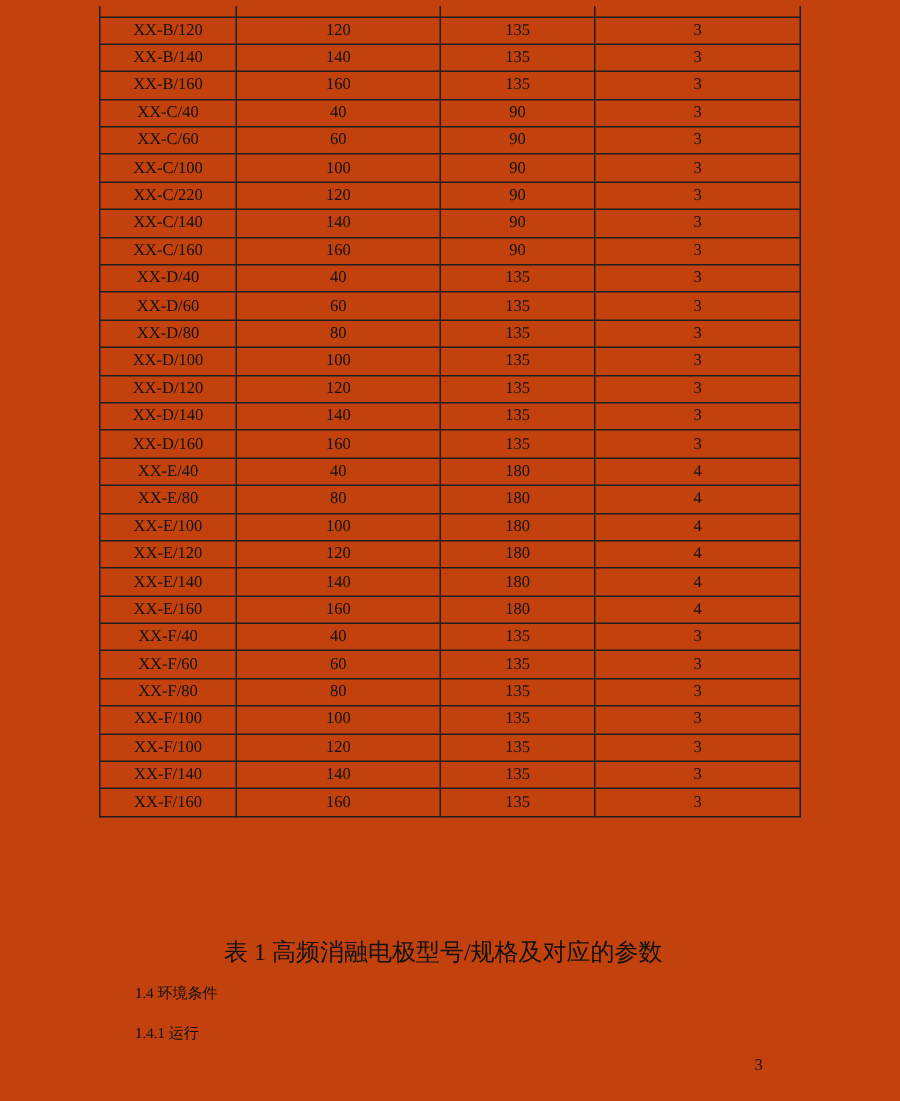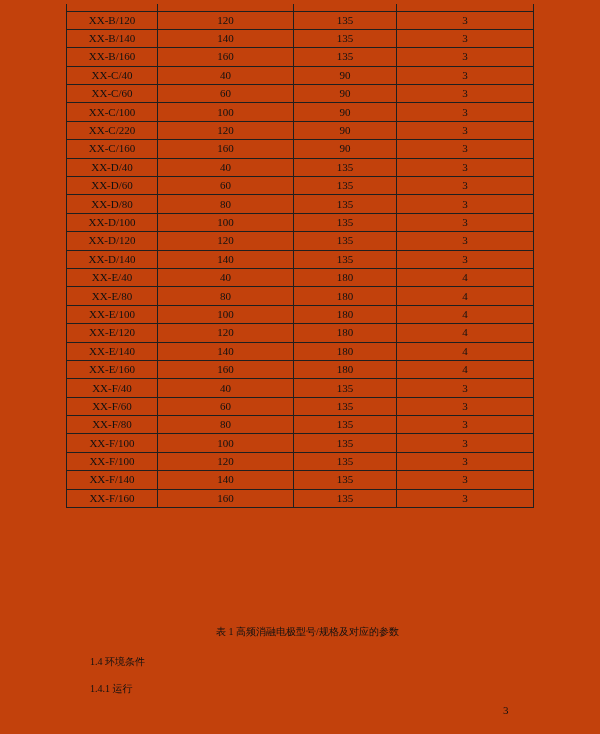--- a/index.html
+++ b/index.html
@@ -123,6 +123,12 @@
           <td>3</td>
         </tr>
         <tr>
+          <td>XX-C/140</td>
+          <td>140</td>
+          <td>90</td>
+          <td>3</td>
+        </tr>
+        <tr>
           <td>XX-C/160</td>
           <td>160</td>
           <td>90</td>

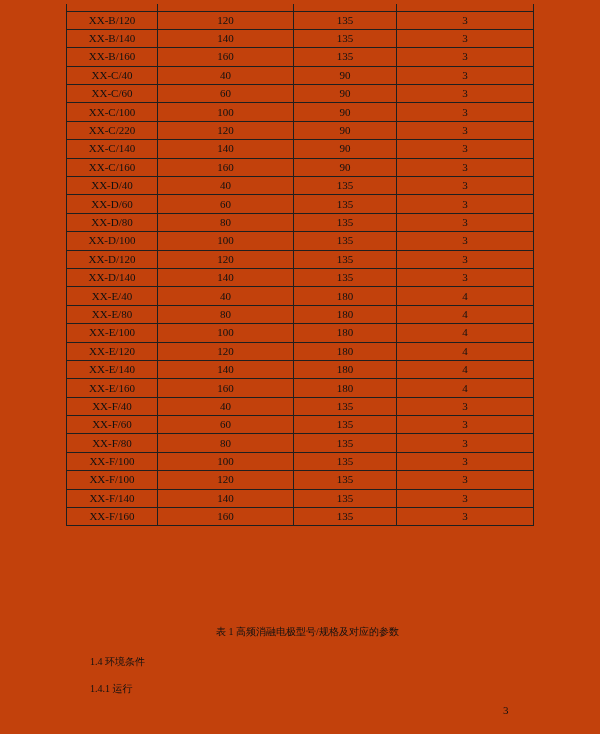--- a/index.html
+++ b/index.html
@@ -171,6 +171,12 @@
           <td>3</td>
         </tr>
         <tr>
+          <td>XX-D/160</td>
+          <td>160</td>
+          <td>135</td>
+          <td>3</td>
+        </tr>
+        <tr>
           <td>XX-E/40</td>
           <td>40</td>
           <td>180</td>

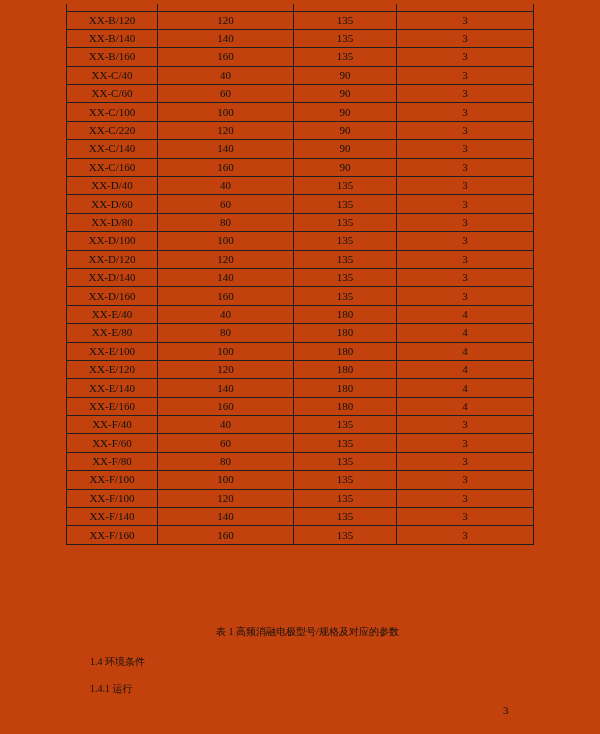--- a/index.html
+++ b/index.html
@@ -39,10 +39,10 @@
   }
   .table-caption {
     position: absolute;
-    left: 74px; top: 625px;
+    left: 62px; top: 625px;
     width: 467px;
     text-align: center;
-    font-size: 10px;
+    font-size: 16px;
     color: #111111;
   }
   .section-heading {

